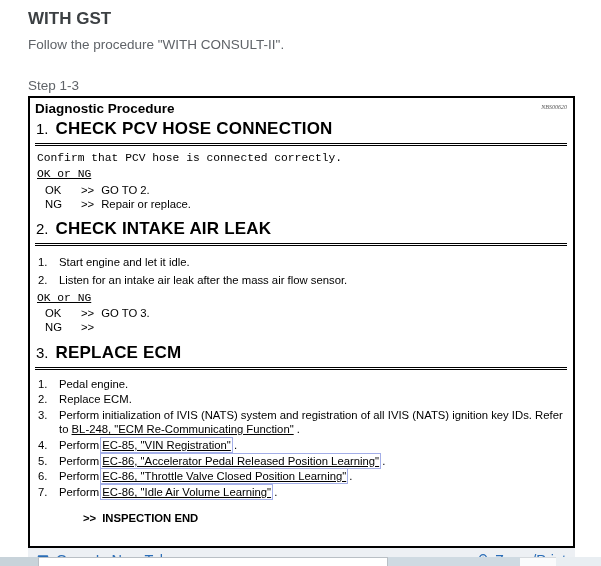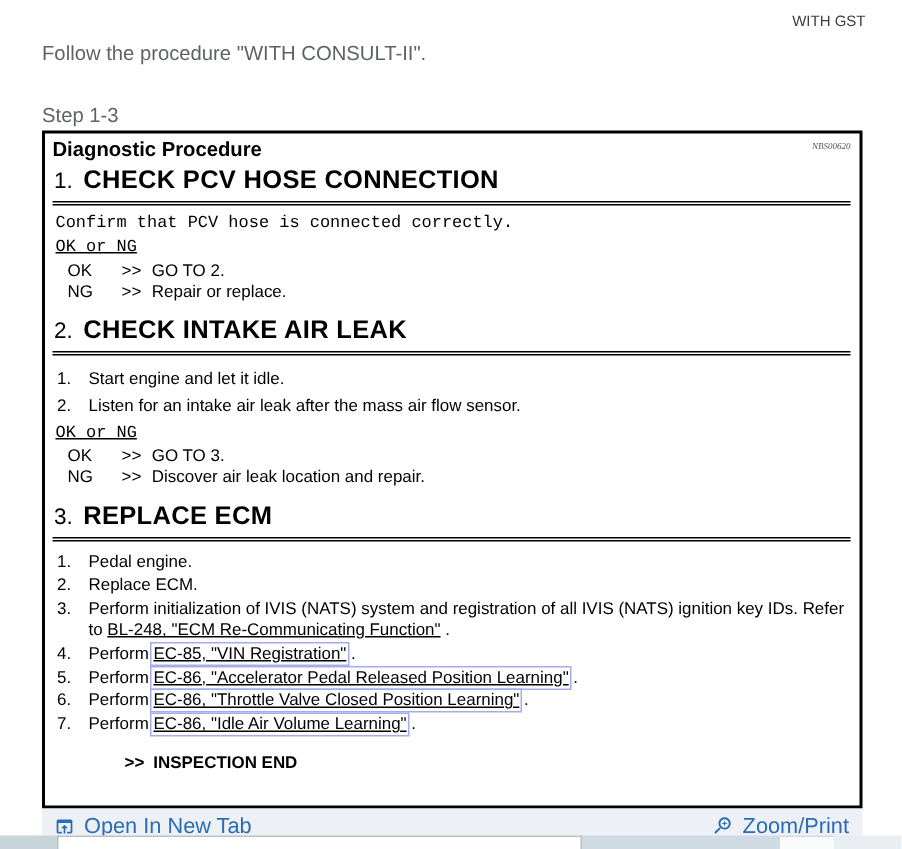--- a/index.html
+++ b/index.html
@@ -11,7 +11,7 @@
   .content { padding:9px 24px 0 28px; }
 
   
-  .h-bold { font-size:10px; font-weight:normal; color:#3c4043; margin:0 0 8px 0;text-align:right; }
+  .h-bold { font-size:17px; font-weight:bold; color:#3c4043; margin:0 0 8px 0; }
   .sub    { font-size:13.5px; color:#5f6368; margin:0; }
   .step   { font-size:13.5px; color:#5f6368; margin:26px 0 3px 0; }
 

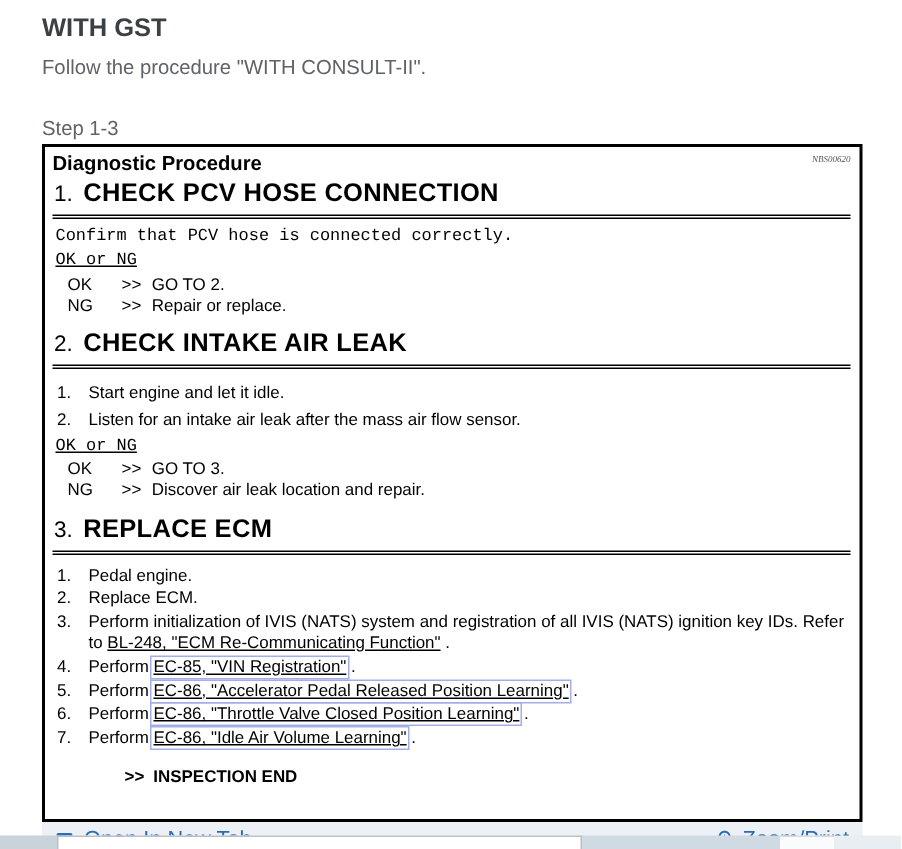--- a/index.html
+++ b/index.html
@@ -125,7 +125,6 @@
         <div class="res">
           <span class="rkey">NG</span>
           <span class="arr">&gt;&gt;</span>
-          <span>Discover air leak location and repair.</span>
         </div>
       </div>
 

